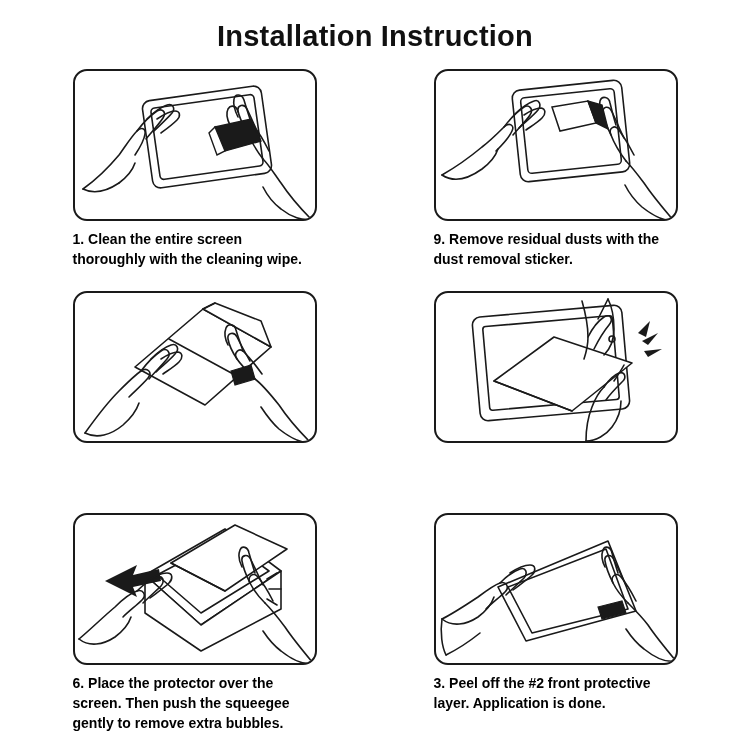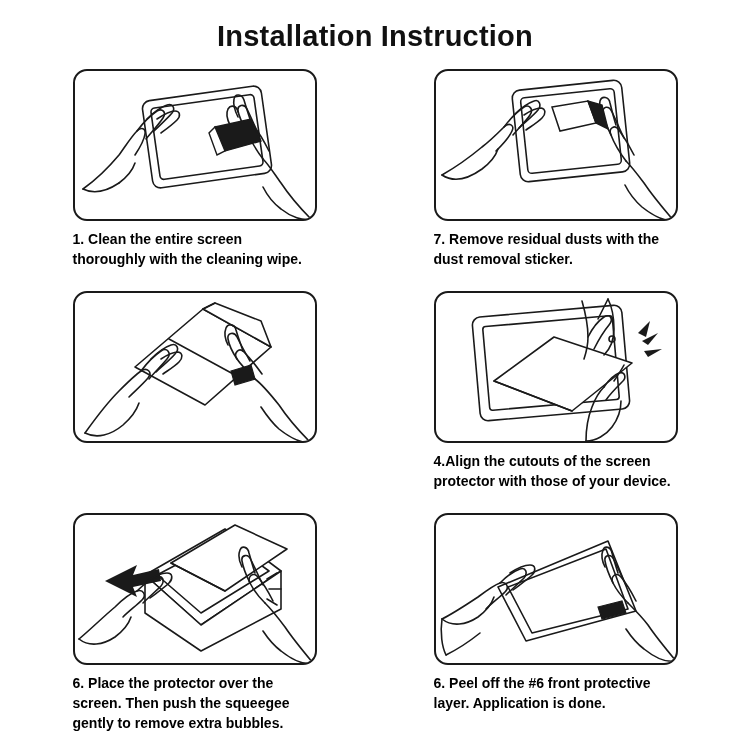--- a/index.html
+++ b/index.html
@@ -138,7 +138,7 @@
           </g>
         </svg>
       </div>
-      <div class="caption">7. Remove residual dusts with the dust removal sticker.</div>
+      <div class="caption">9. Remove residual dusts with the dust removal sticker.</div>
     </div>
 
     <div class="cell">

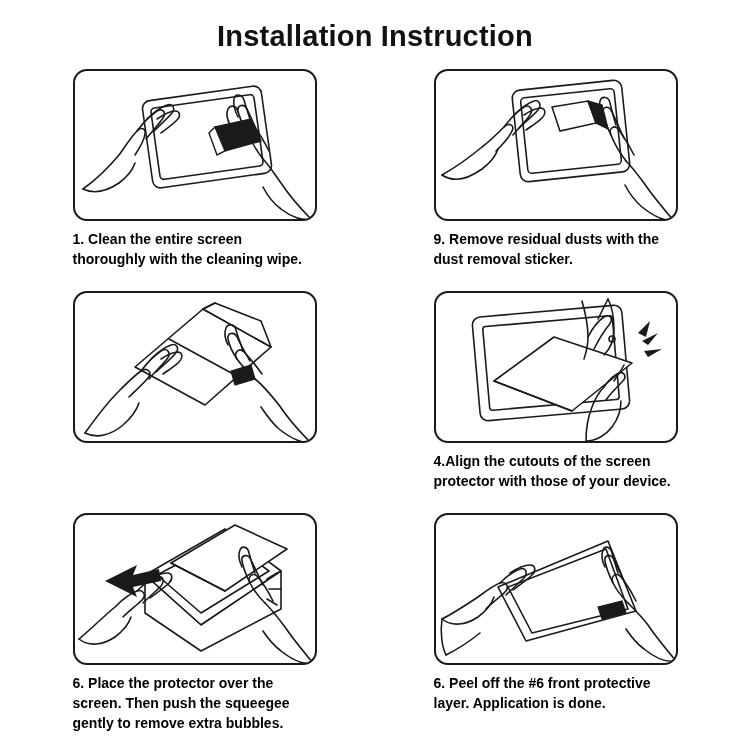--- a/index.html
+++ b/index.html
@@ -207,7 +207,6 @@
           </g>
         </svg>
       </div>
-      <div class="caption">4.Align the cutouts of the screen protector with those of your device.</div>
     </div>
 
     <div class="cell">

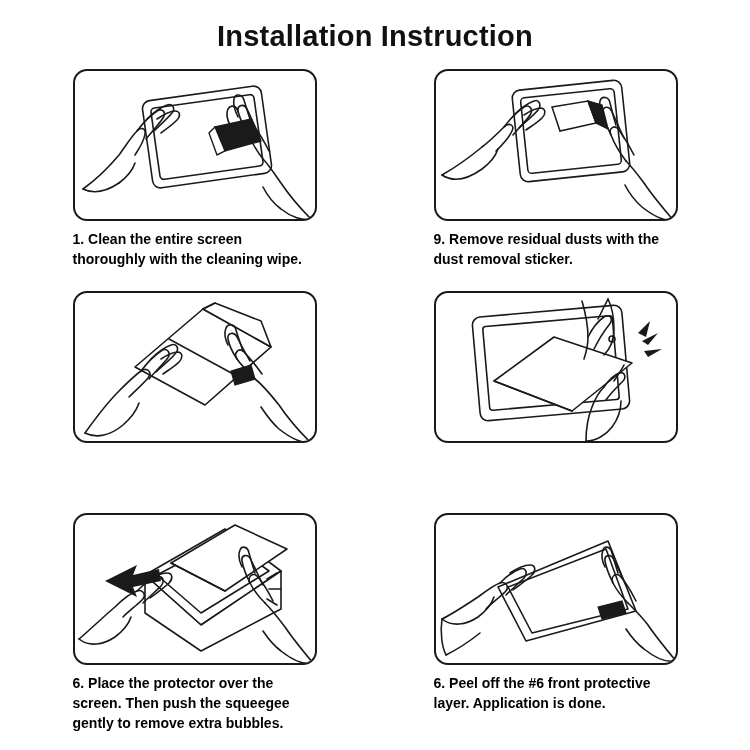--- a/index.html
+++ b/index.html
@@ -279,7 +279,7 @@
           <polygon points="162,92 186,86 190,98 166,104" fill="#1a1a1a" stroke="#1a1a1a" stroke-width="1.2"></polygon>
         </svg>
       </div>
-      <div class="caption">6. Peel off the #6 front protective layer. Application is done.</div>
+      <div class="caption">3. Peel off the #2 front protective layer. Application is done.</div>
     </div>
 
   </div>

